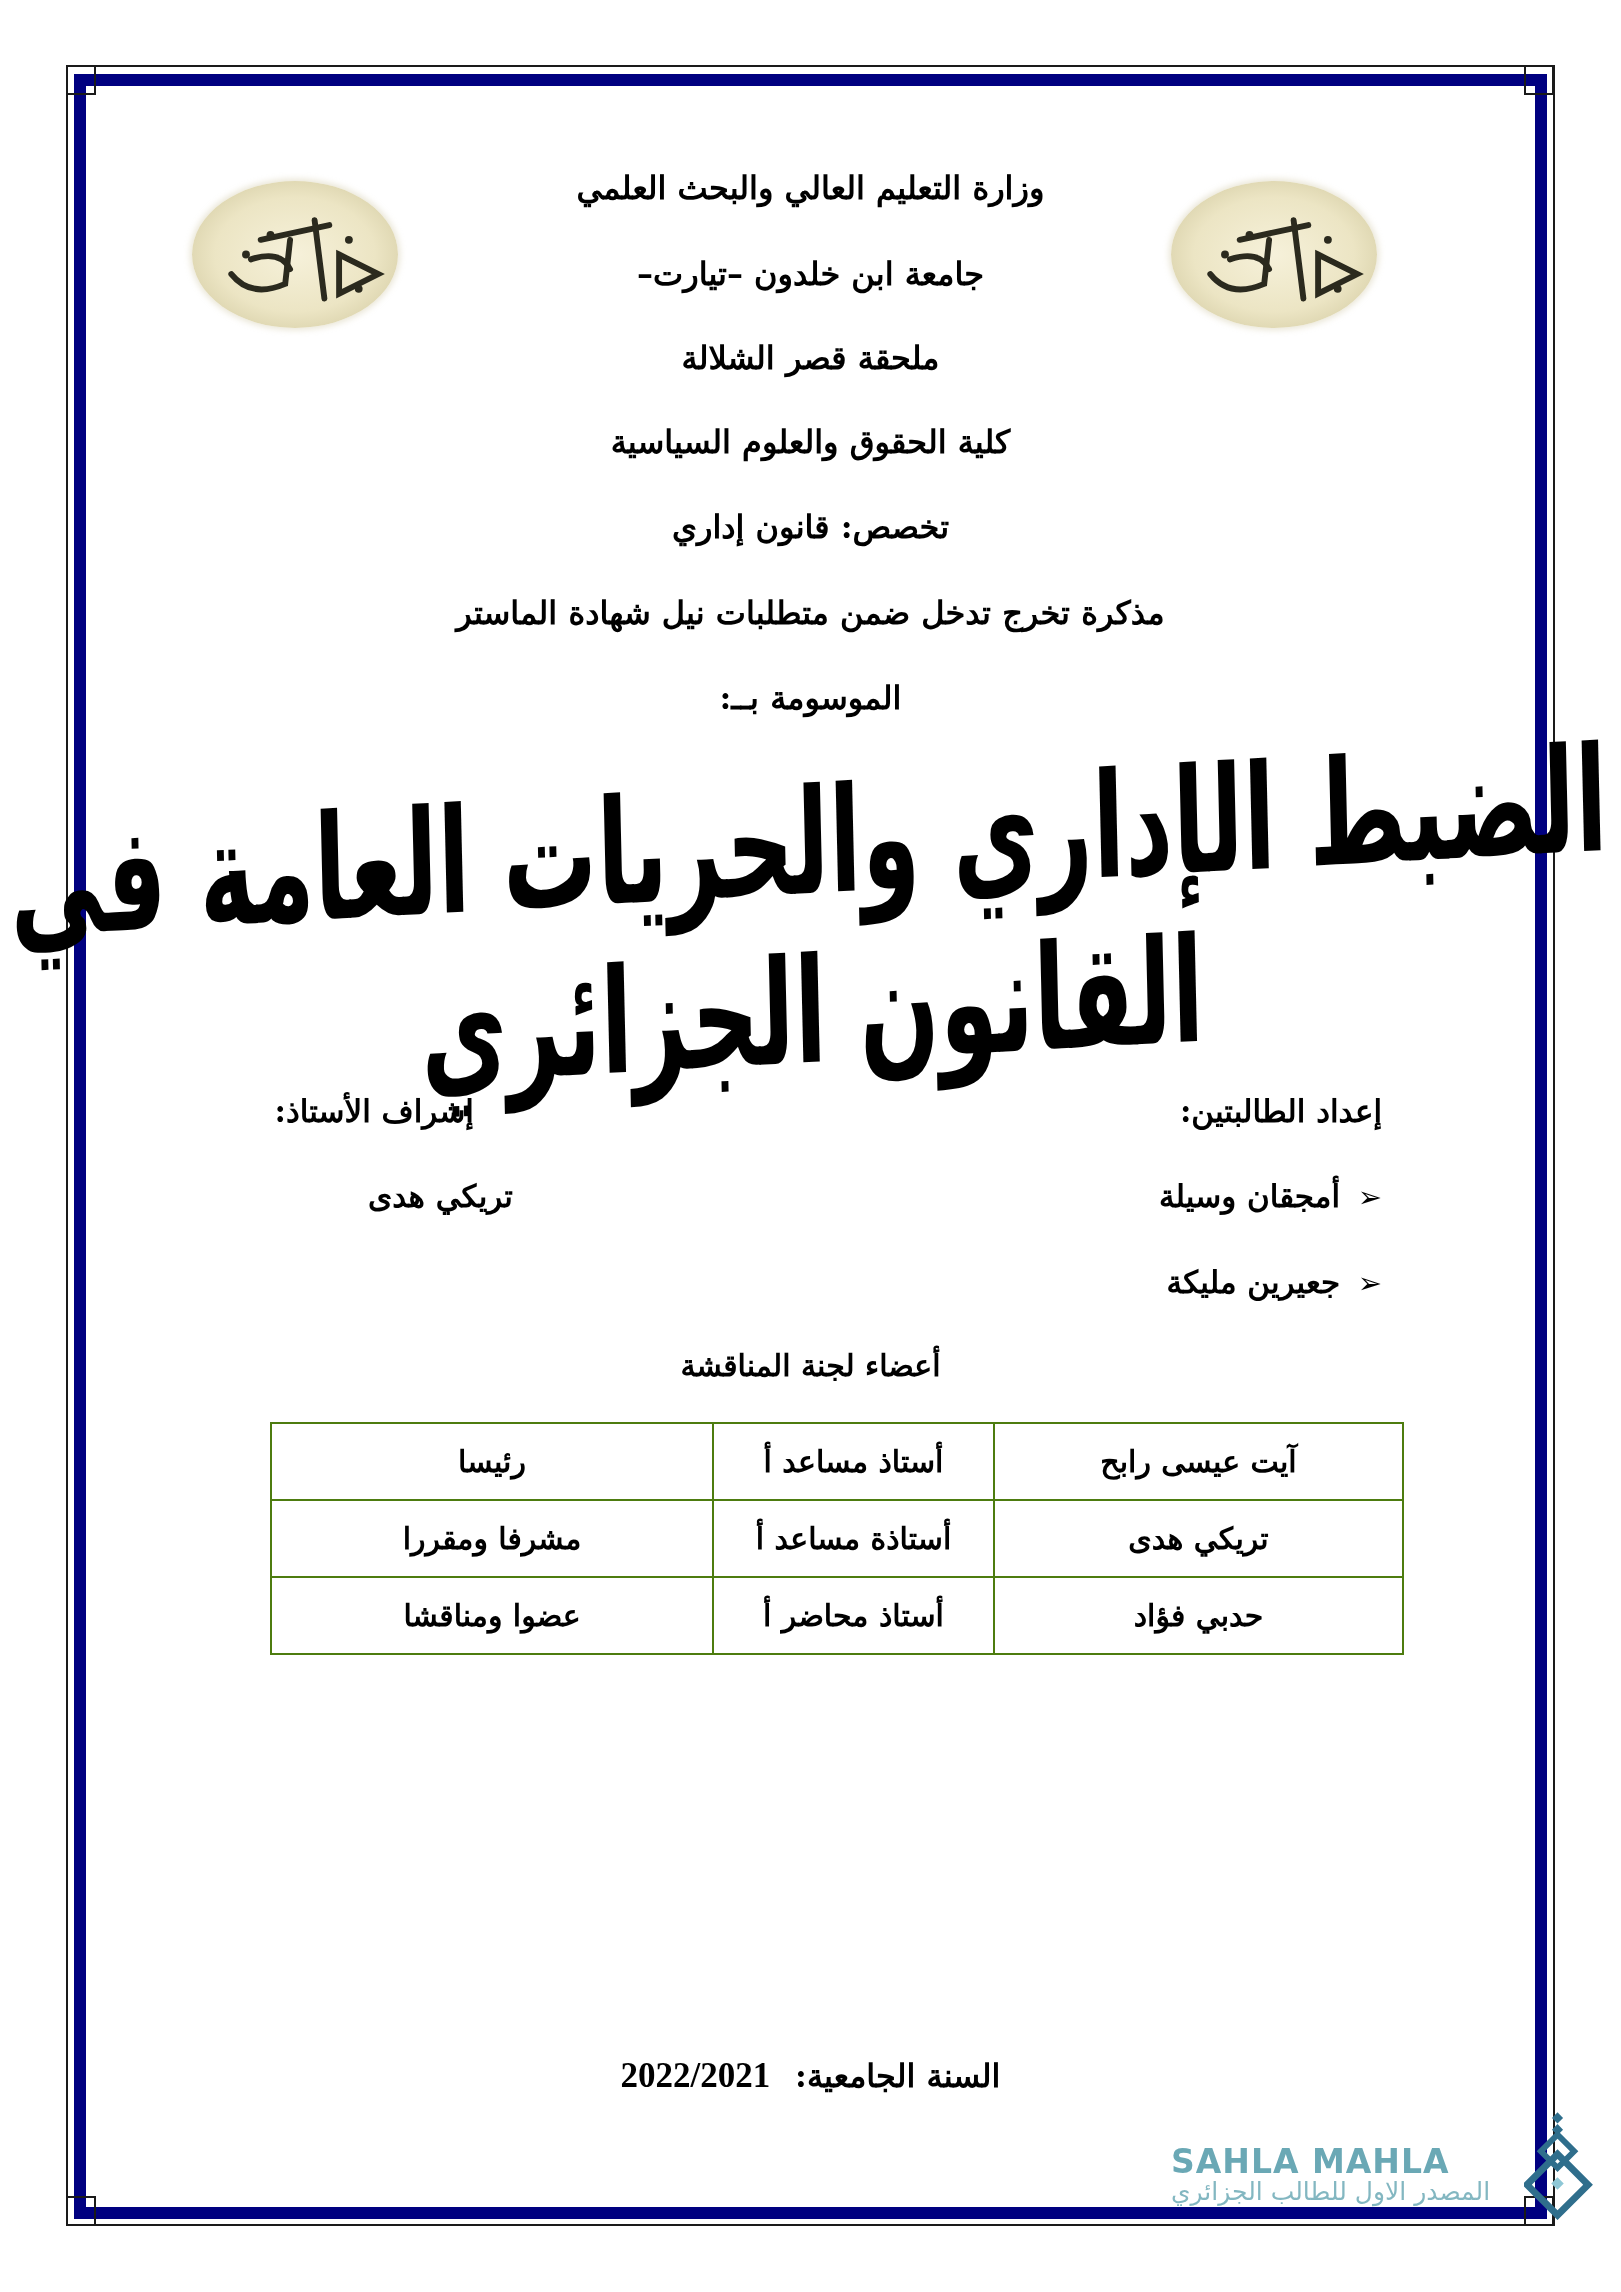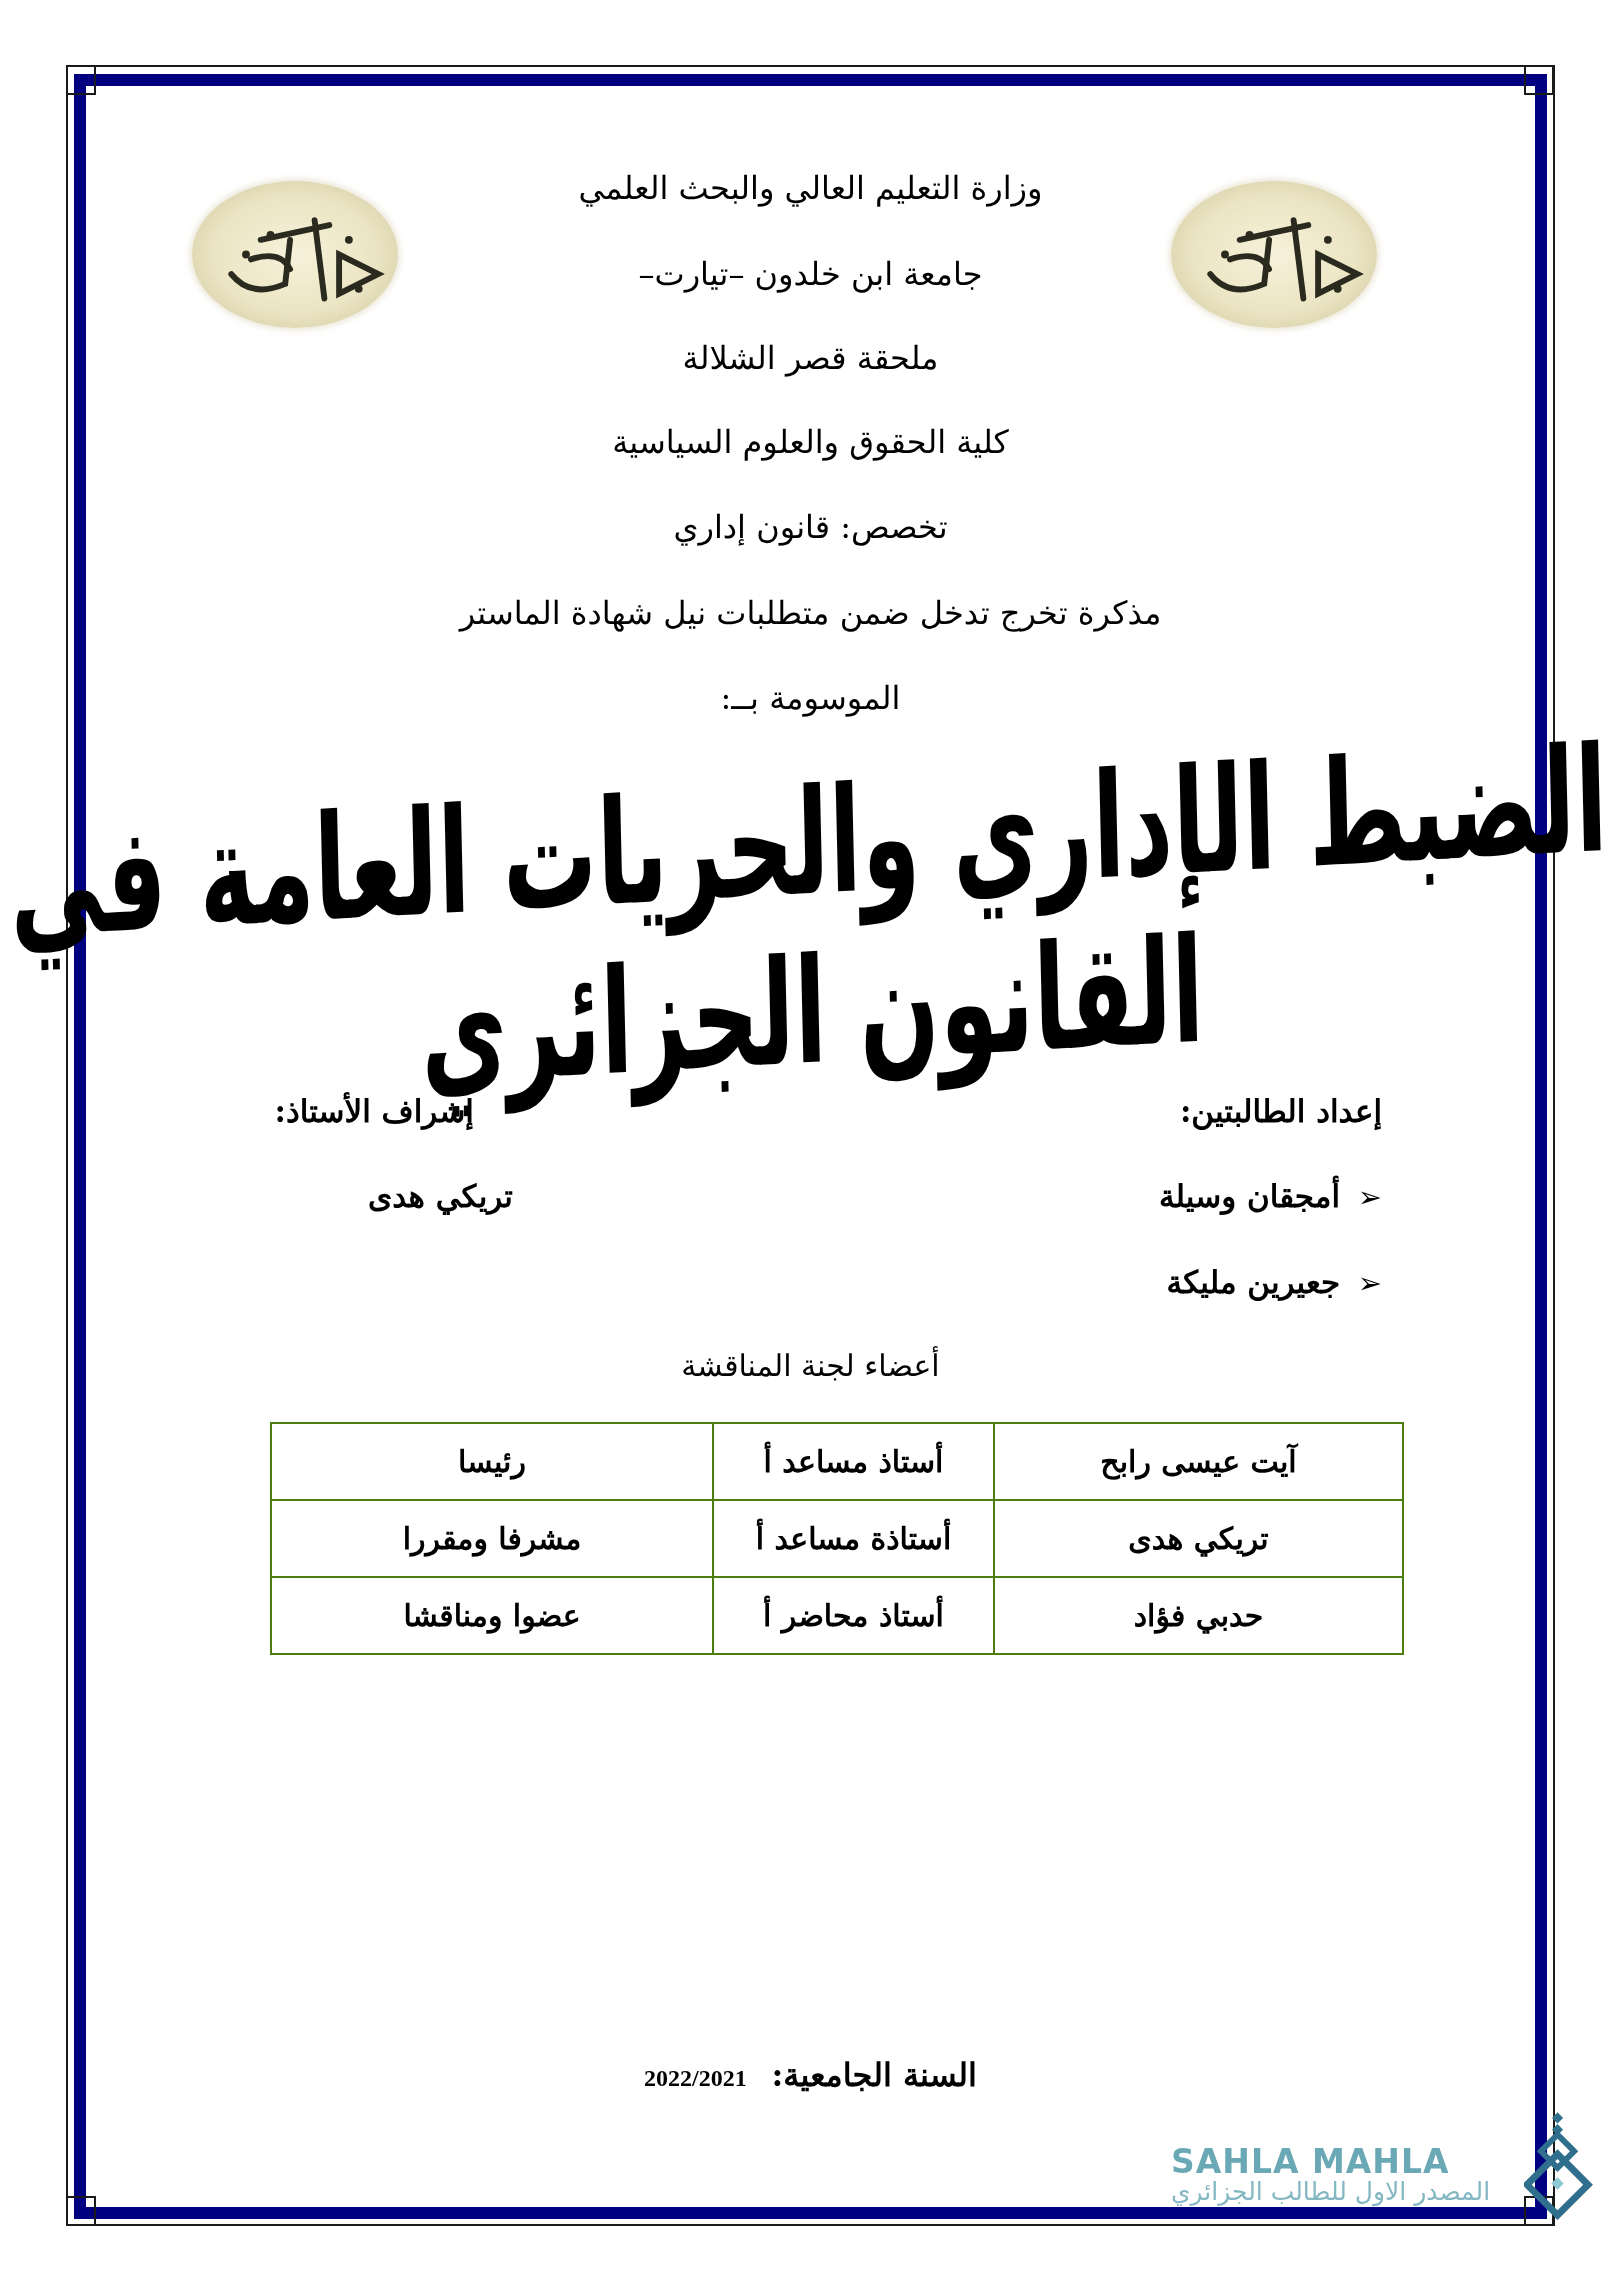--- a/index.html
+++ b/index.html
@@ -11,7 +11,7 @@
   .border-blue { position:absolute; left:74px; top:74px; width:1473px; height:2145px;
                  border:12.7px solid #000080; box-sizing:border-box; }
   .corner { position:absolute; width:30px; height:30px; border:2px solid #1a1a1a; box-sizing:border-box; background:transparent; }
-  .line { position:absolute; left:0; right:0; text-align:center; direction:rtl; font-weight:normal; }
+  .line { position:absolute; left:0; right:0; text-align:center; direction:rtl; font-weight:bold; }
   .hdr { font-size:32px; }
   .title { font-family:"DejaVu Sans", "Liberation Sans", sans-serif; font-size:94px; font-weight:900;
            transform:scaleY(1.55) rotate(-2deg); letter-spacing:-2px; }

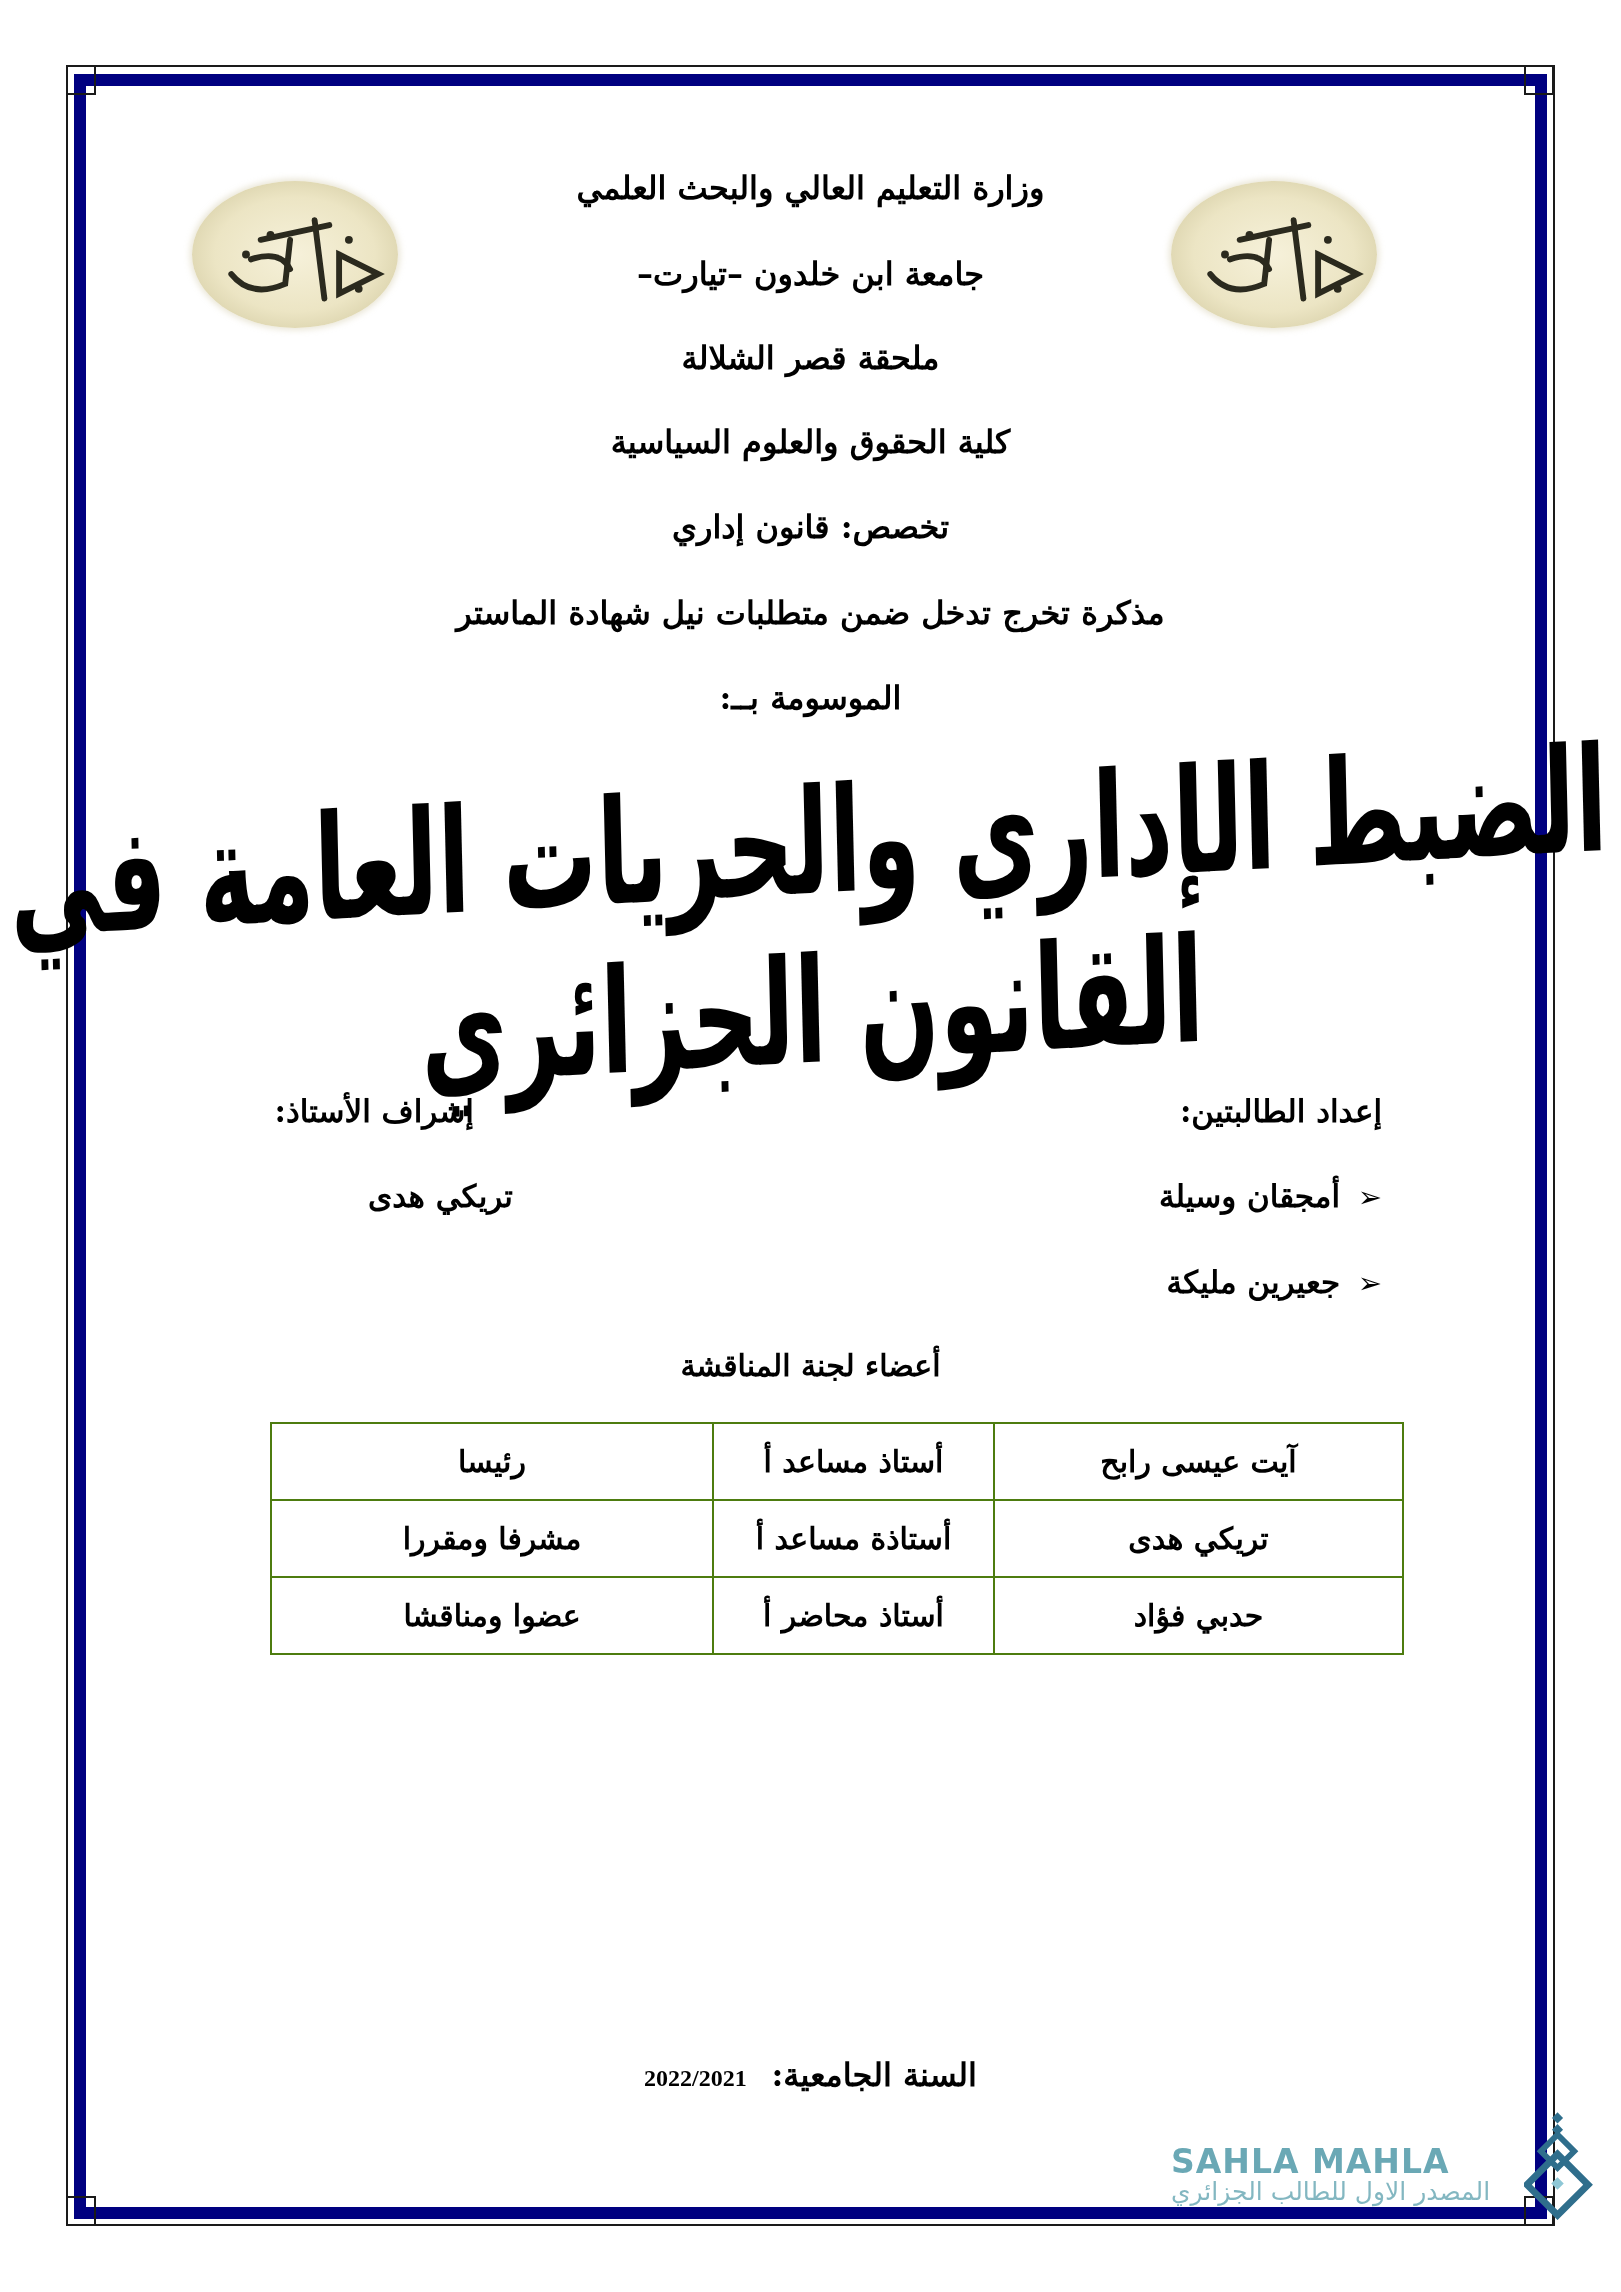--- a/index.html
+++ b/index.html
@@ -24,7 +24,7 @@
   table.committee { position:absolute; left:270px; top:1422px; width:1134px; border-collapse:collapse; direction:rtl; }
   table.committee td { border:2px solid #4d7c0f; height:73px; text-align:center; font-weight:bold; font-size:30px; }
   .footer { position:absolute; left:0; right:0; top:2056px; text-align:center; direction:rtl; font-weight:bold; font-size:32px; }
-  .footer .yr { font-family:"Liberation Serif", serif; font-size:24px; margin-right:13.7px;text-align:center; }
+  .footer .yr { font-family:"Liberation Serif", serif; font-size:35px; margin-right:13.7px;text-align:center; }
   .wm { position:absolute; left:1171px; top:2142px; color:#5a9fad; font-family:"DejaVu Sans", "Liberation Sans", sans-serif; }
   .wm .en { font-size:33px; letter-spacing:1px; font-weight:bold; opacity:0.9; }
   .wm .ar { font-size:25px; direction:rtl; margin-top:-3.9px; opacity:0.75; }

